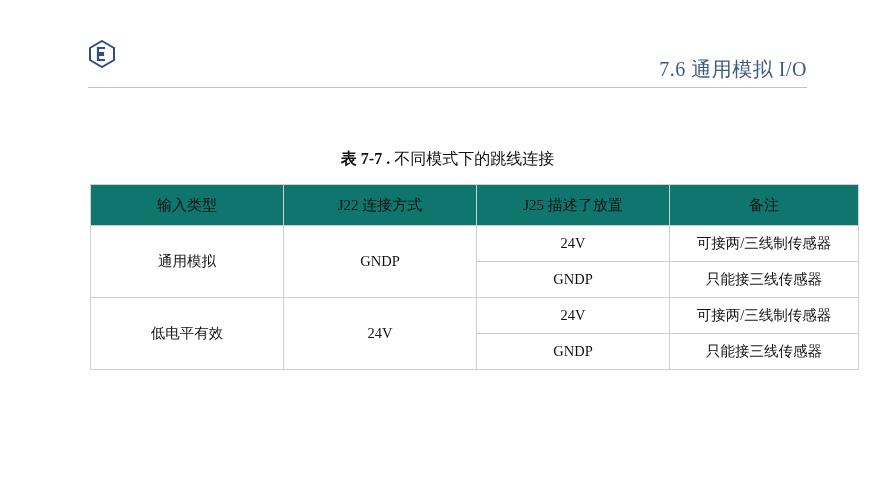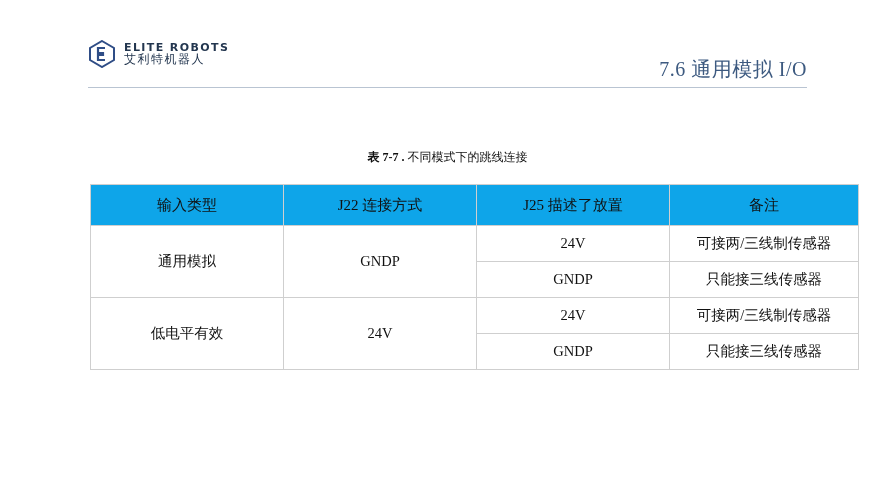--- a/index.html
+++ b/index.html
@@ -157,10 +157,6 @@
           <path d="M17 8 L10 8 L10 13 L15 13 L15 15 L10 15 L10 20 L17 20" fill="none" stroke="#2f4d86" stroke-width="2.2" stroke-linejoin="miter"></path>
         </svg>
       </span>
-      <span class="logo-text">
-        <span class="logo-text-en">ELITE ROBOTS</span>
-        <span class="logo-text-cn">艾利特机器人</span>
-      </span>
     </div>
     <div class="header-right">7.6 通用模拟 I/O</div>
   </div>

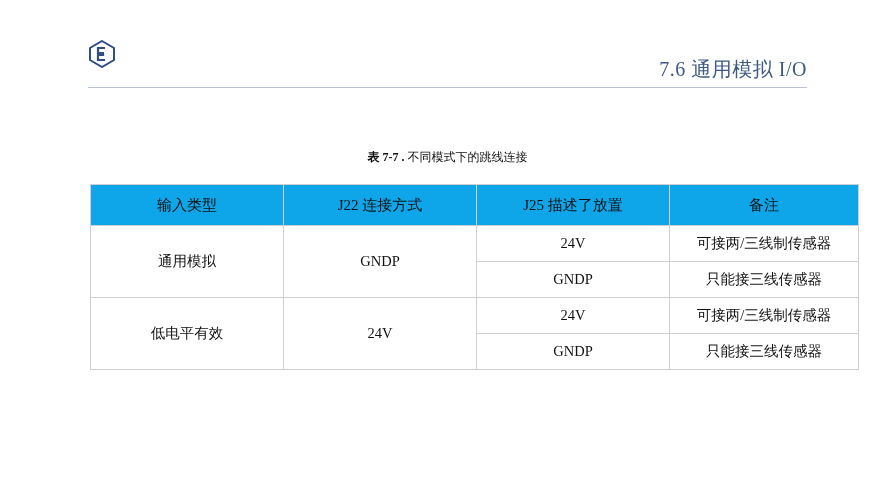--- a/index.html
+++ b/index.html
@@ -100,7 +100,7 @@
     right: 0;
     top: 149px;
     text-align: center;
-    font-size: 12px;
+    font-size: 16px;
     color: #111;
   }
   .table-caption b { font-weight: bold; }

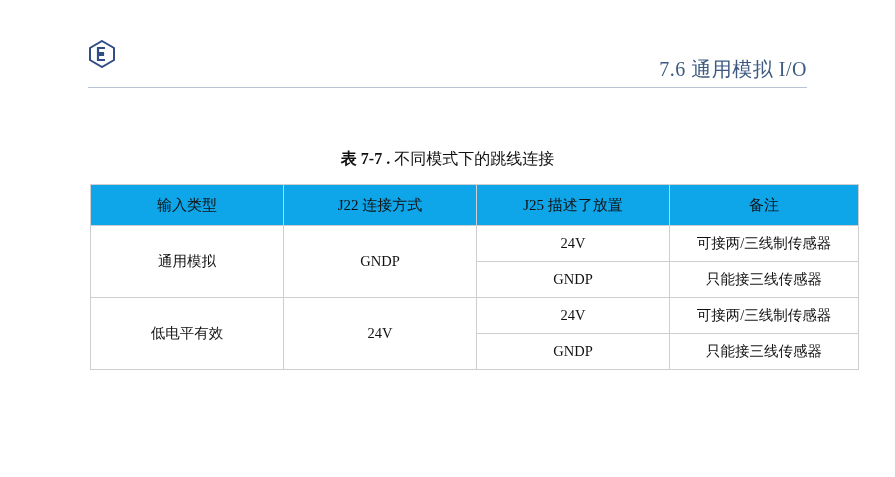--- a/index.html
+++ b/index.html
@@ -127,7 +127,7 @@
     padding: 0 6px;
   }
   table.jumper thead th {
-    background: #0ea5e9;
+    background: #0f766e;
     height: 40px;
     font-size: 15px;
   }

